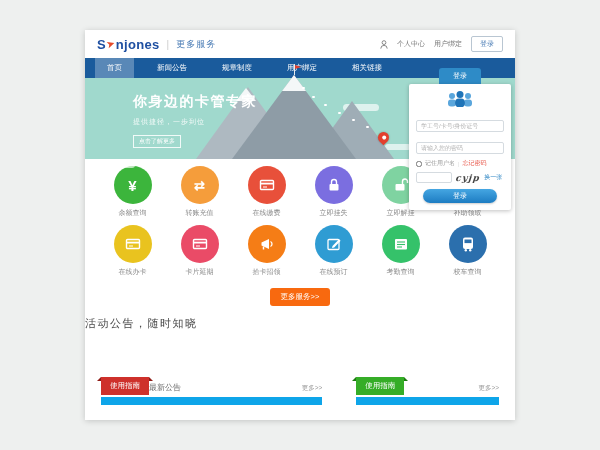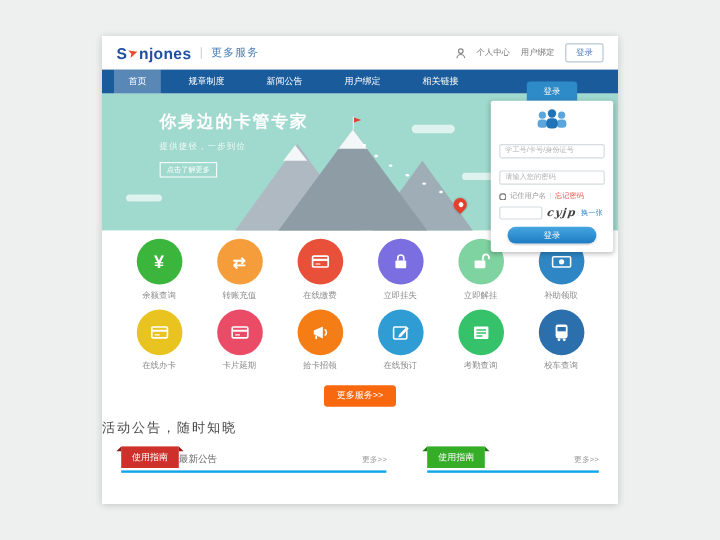--- a/index.html
+++ b/index.html
@@ -111,8 +111,8 @@
 
   <div class="nav">
     <div class="nav-item active">首页</div>
+    <div class="nav-item">新闻公告</div>
     <div class="nav-item">规章制度</div>
-    <div class="nav-item">新闻公告</div>
     <div class="nav-item">用户绑定</div>
     <div class="nav-item">相关链接</div>
   </div>

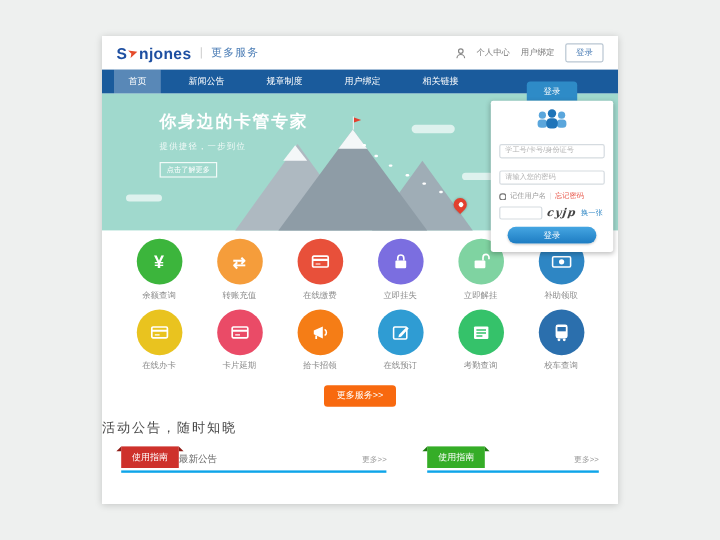--- a/index.html
+++ b/index.html
@@ -22,7 +22,7 @@
   .nav-item.active { background:rgba(255,255,255,.28); }
 
   
-  .hero { position:relative; height:114px; background:#a0d9cd; overflow:visible; }
+  .hero { position:relative; height:81px; background:#a0d9cd; overflow:visible; }
   .hero-text { position:absolute; left:48px; top:15px; color:#fff; z-index:3; }
   .hero-h { font-size:14px; font-weight:bold; letter-spacing:1.5px; }
   .hero-s { font-size:7px; letter-spacing:1px; opacity:.88; margin-top:6px; }

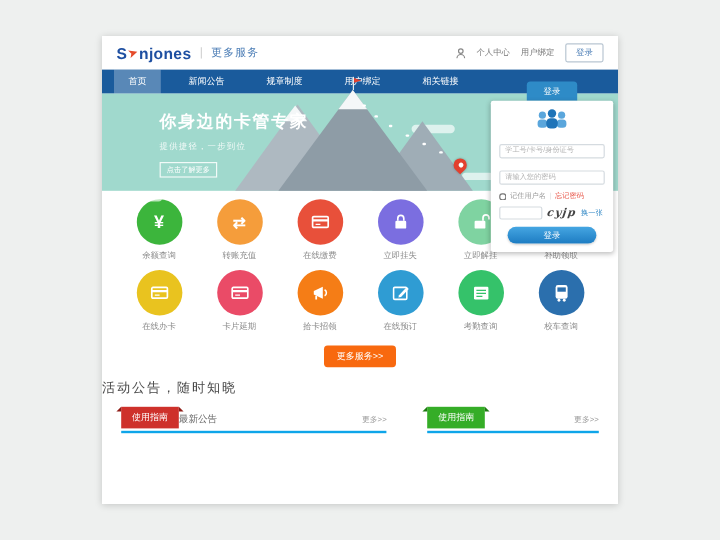--- a/index.html
+++ b/index.html
@@ -73,7 +73,7 @@
   .ann { margin-top:10px; }
   .panels { display:flex; gap:34px; padding:0 16px; margin-top:10px; }
   .panel-l { flex:1.55; } .panel-r { flex:1; }
-  .tabbar { display:flex; align-items:flex-end; border-bottom:2px solid #0ea5e9; height:20px; position:relative; }
+  .tabbar { display:flex; align-items:flex-end; border-bottom:8px solid #0ea5e9; height:20px; position:relative;margin-top:44px; }
   .ribbon { position:relative; top:-2px; color:#fff; font-size:7.5px; padding:4px 9px; cursor:pointer; }
   .rib-red { background:#ce312b; }
   .rib-green { background:#35ad27; }

